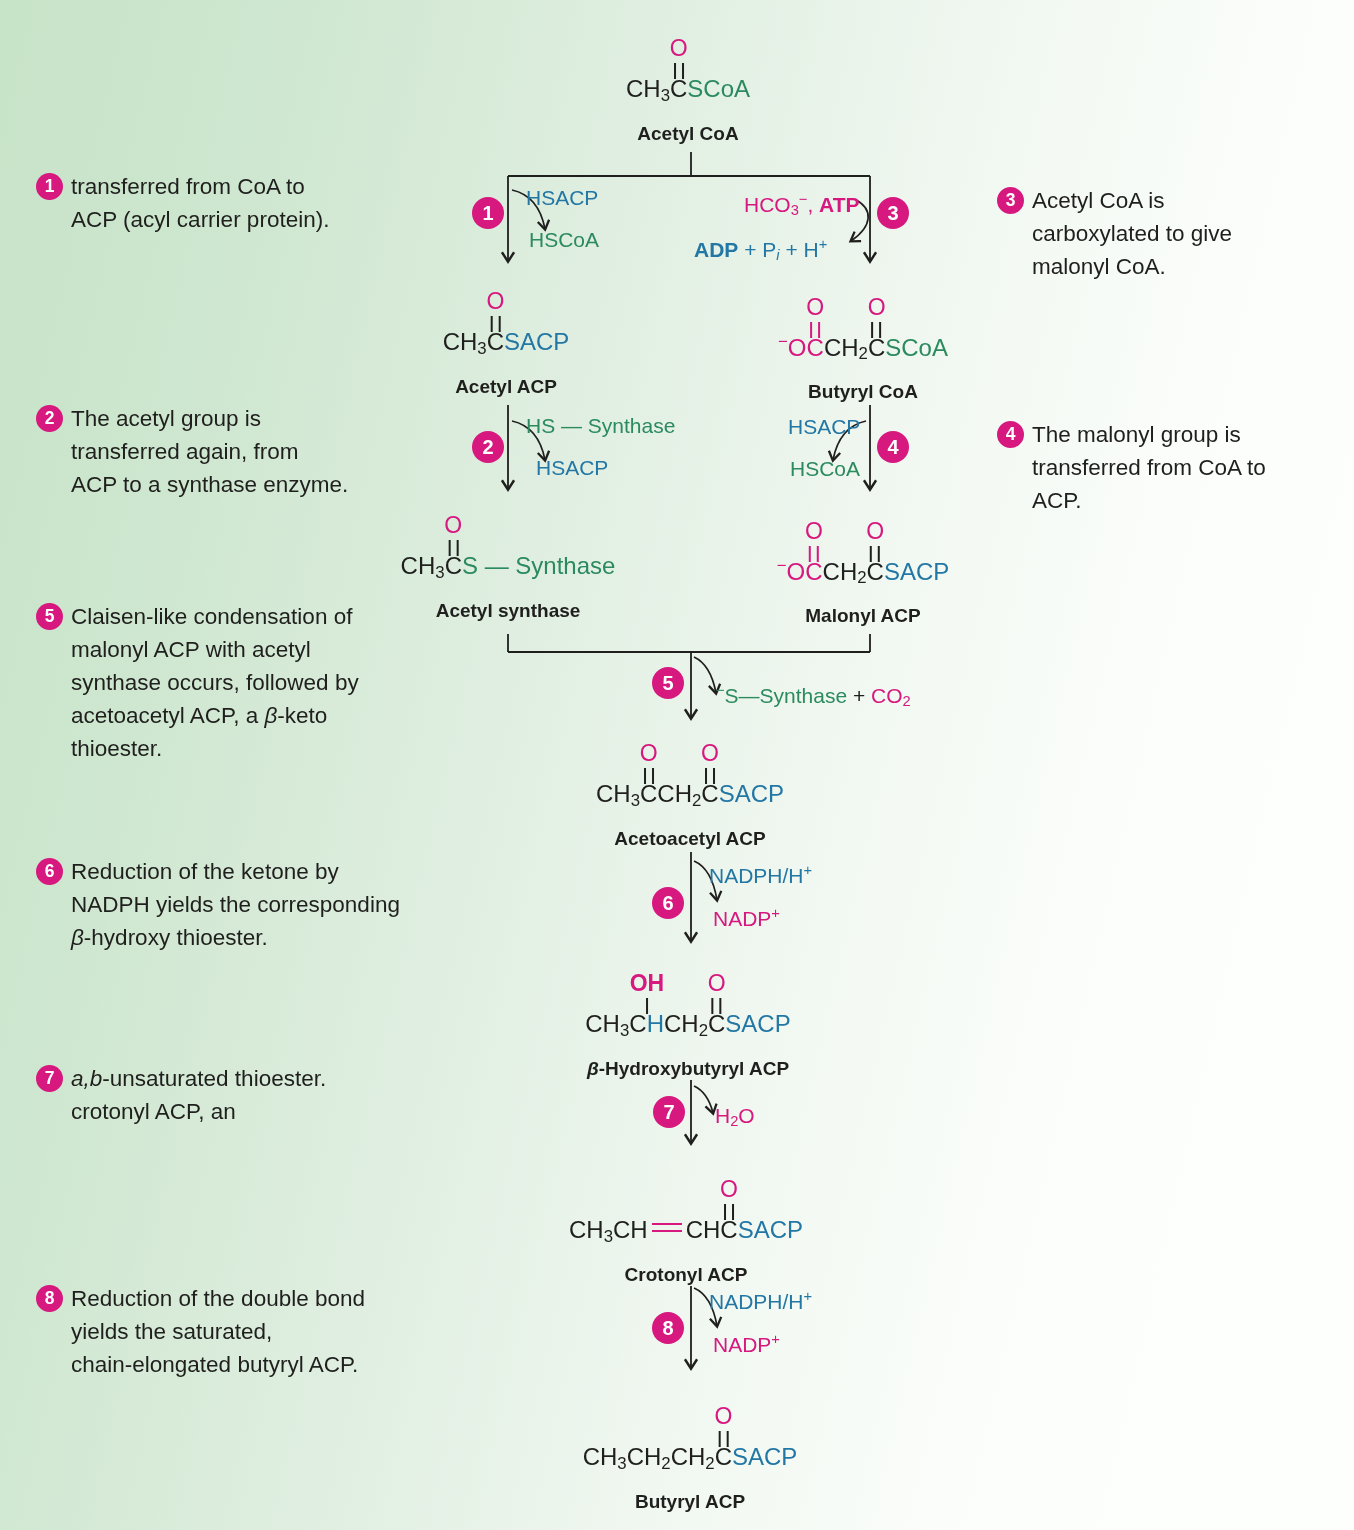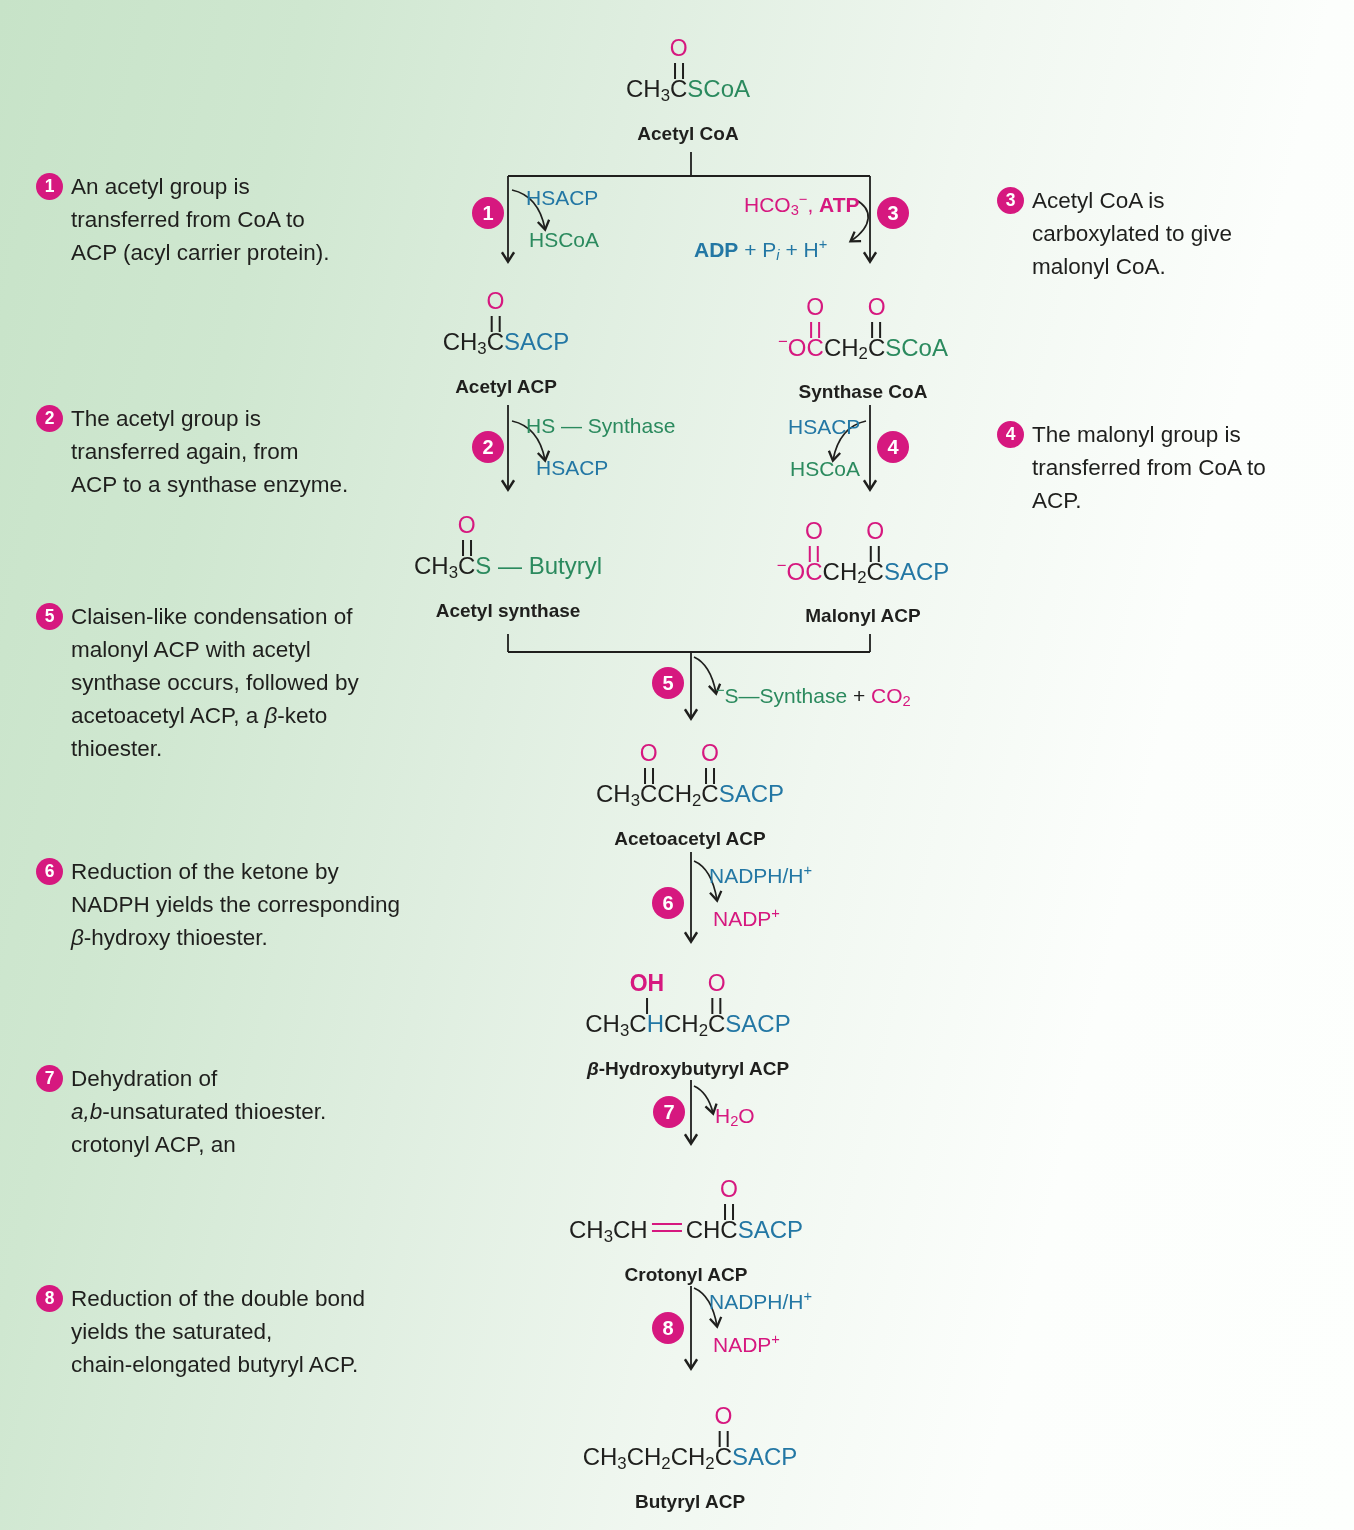--- a/index.html
+++ b/index.html
@@ -84,7 +84,6 @@
       <div class="ann" style="left: 36px; top: 170px;">
         <div class="badge">1</div>
         <div class="lines">
-          <div class="line"><span>An acetyl group is</span></div>
           <div class="line"><span>transferred from CoA to</span></div>
           <div class="line"><span>ACP (acyl carrier protein).</span></div>
         </div>

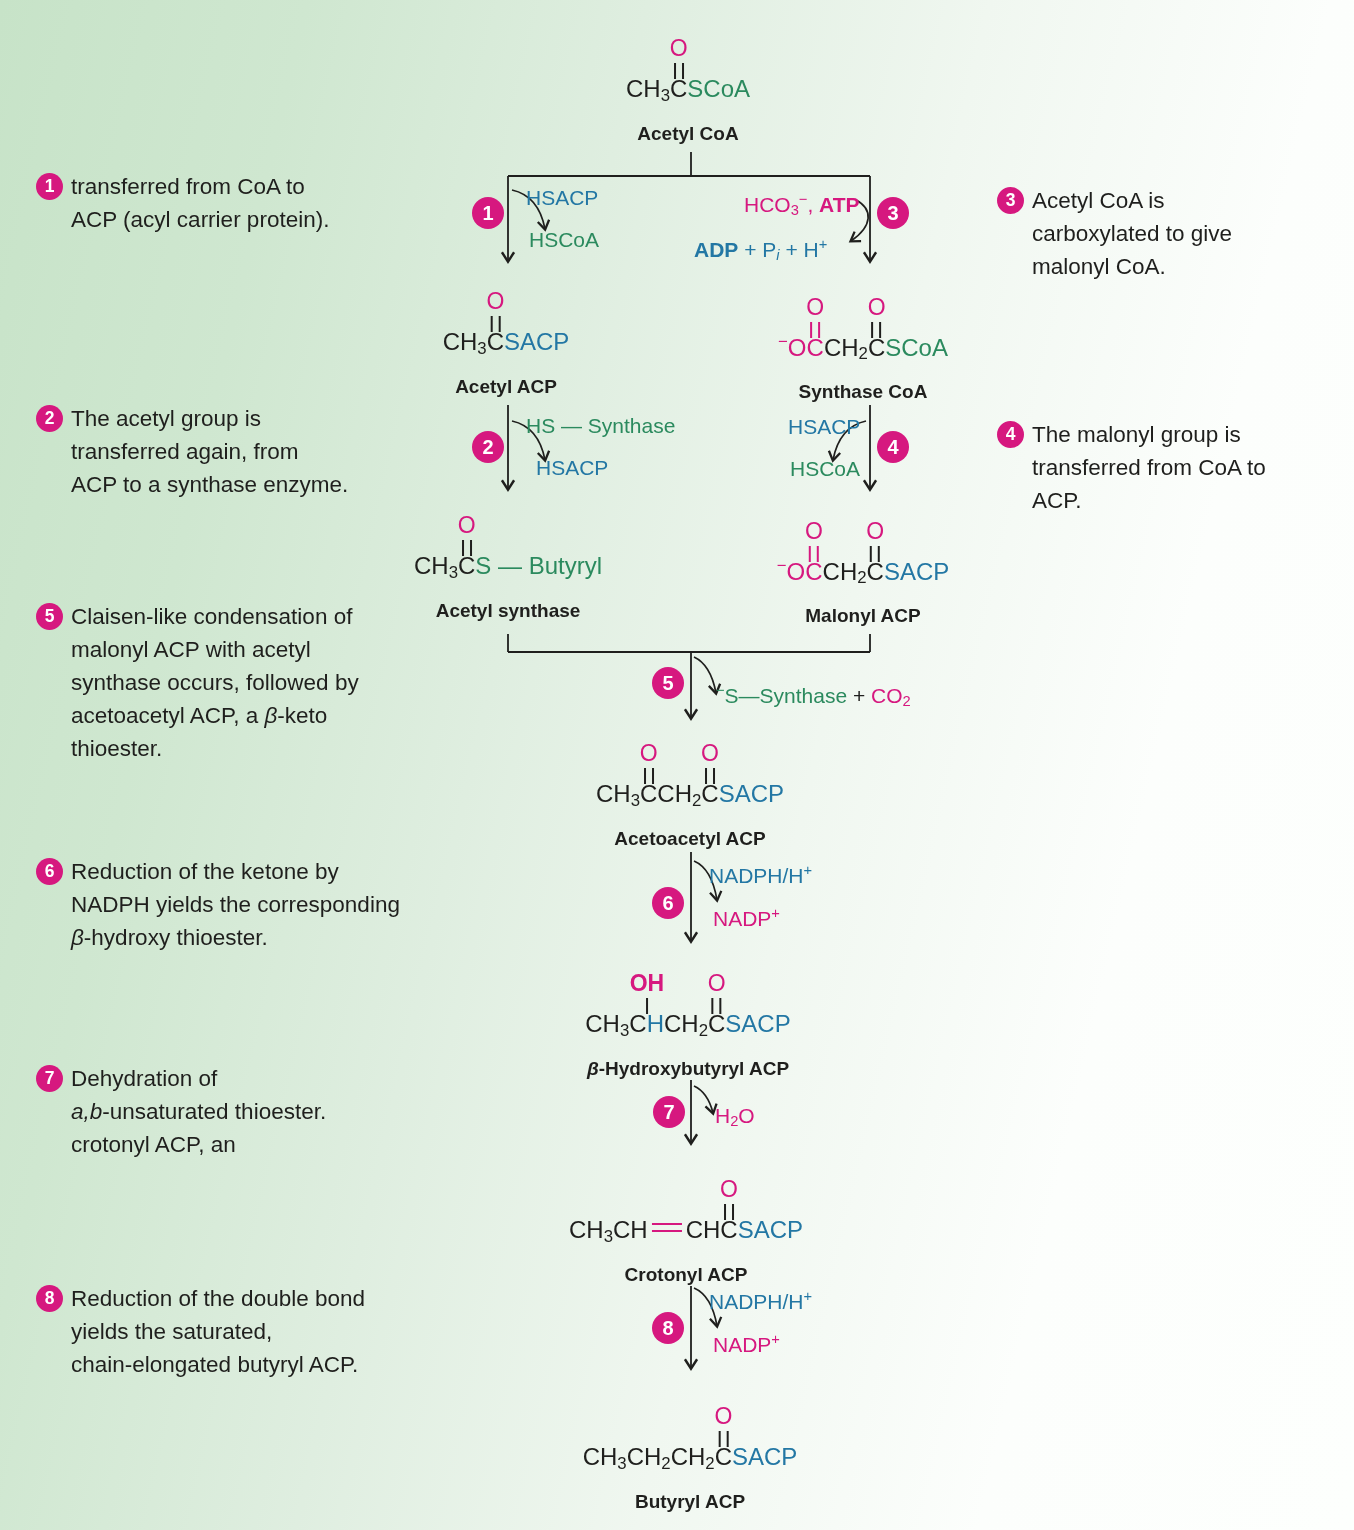--- a/index.html
+++ b/index.html
@@ -172,7 +172,7 @@
             </span>C</span><span>CH</span><span class="sb">2</span><span class="cb"><span class="ab">
               <span class="otop" style="color: rgb(214, 24, 127);">O</span>
               <span class="bond-d" style="border-color: rgb(31, 31, 29);"></span>
-            </span>C</span><span style="color: rgb(43, 138, 94);">SCoA</span></div><div class="clabel"><span>Synthase CoA</span></div></div>
+            </span>C</span><span style="color: rgb(43, 138, 94);">SCoA</span></div><div class="clabel"><span>Butyryl CoA</span></div></div>
       <div class="struct" style="left: 508px; top: 501px;"><div class="formula"><span>CH</span><span class="sb">3</span><span class="cb"><span class="ab">
               <span class="otop" style="color: rgb(214, 24, 127);">O</span>
               <span class="bond-d" style="border-color: rgb(31, 31, 29);"></span>

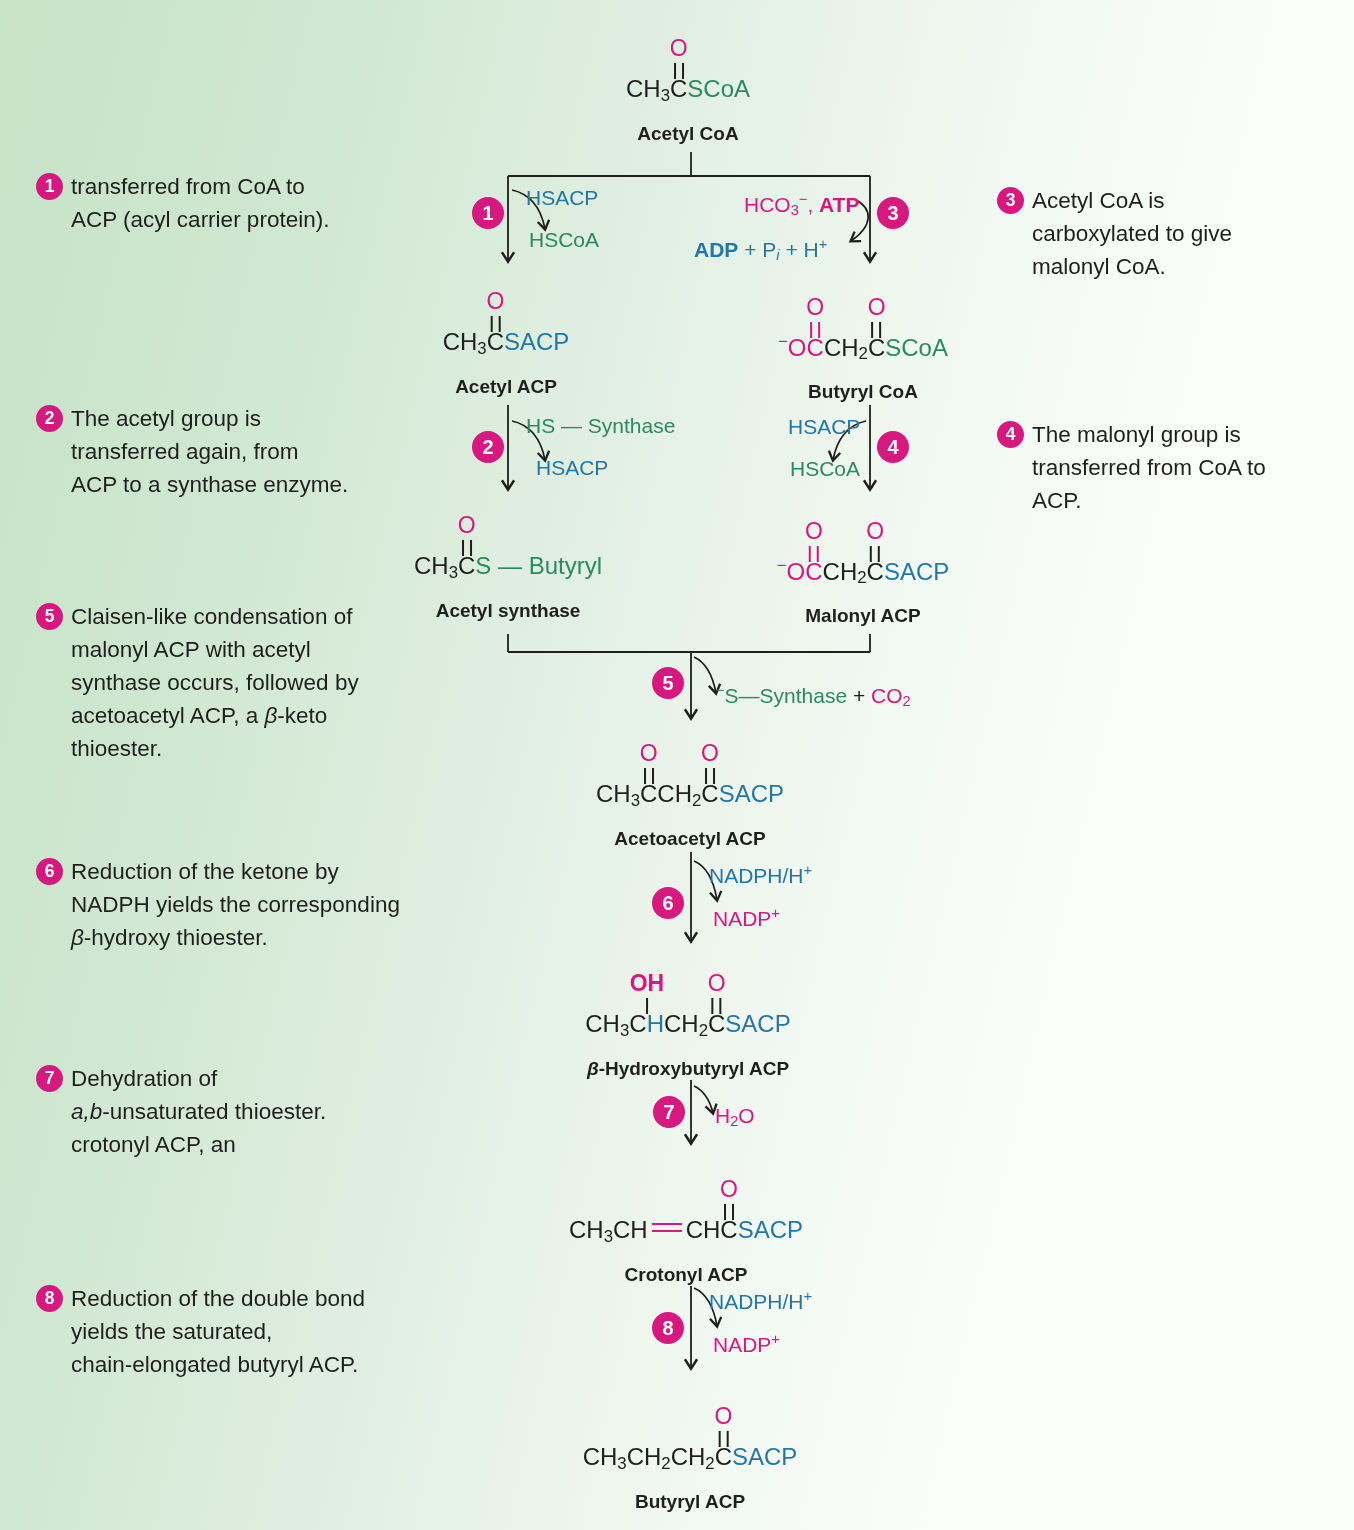--- a/index.html
+++ b/index.html
@@ -176,7 +176,7 @@
       <div class="struct" style="left: 508px; top: 501px;"><div class="formula"><span>CH</span><span class="sb">3</span><span class="cb"><span class="ab">
               <span class="otop" style="color: rgb(214, 24, 127);">O</span>
               <span class="bond-d" style="border-color: rgb(31, 31, 29);"></span>
-            </span>C</span><span style="color: rgb(43, 138, 94);">S — Butyryl</span></div><div class="clabel"><span>Acetyl synthase</span></div></div>
+            </span>C</span><span style="color: rgb(43, 138, 94);">S — Synthase</span></div><div class="clabel"><span>Acetyl synthase</span></div></div>
       <div class="struct" style="left: 863px; top: 501px;"><div class="formula"><span class="sp" style="color: rgb(214, 24, 127);">−</span><span style="color: rgb(214, 24, 127);">O</span><span class="cb" style="color: rgb(214, 24, 127);"><span class="ab">
               <span class="otop" style="color: rgb(214, 24, 127);">O</span>
               <span class="bond-d" style="border-color: rgb(214, 24, 127);"></span>

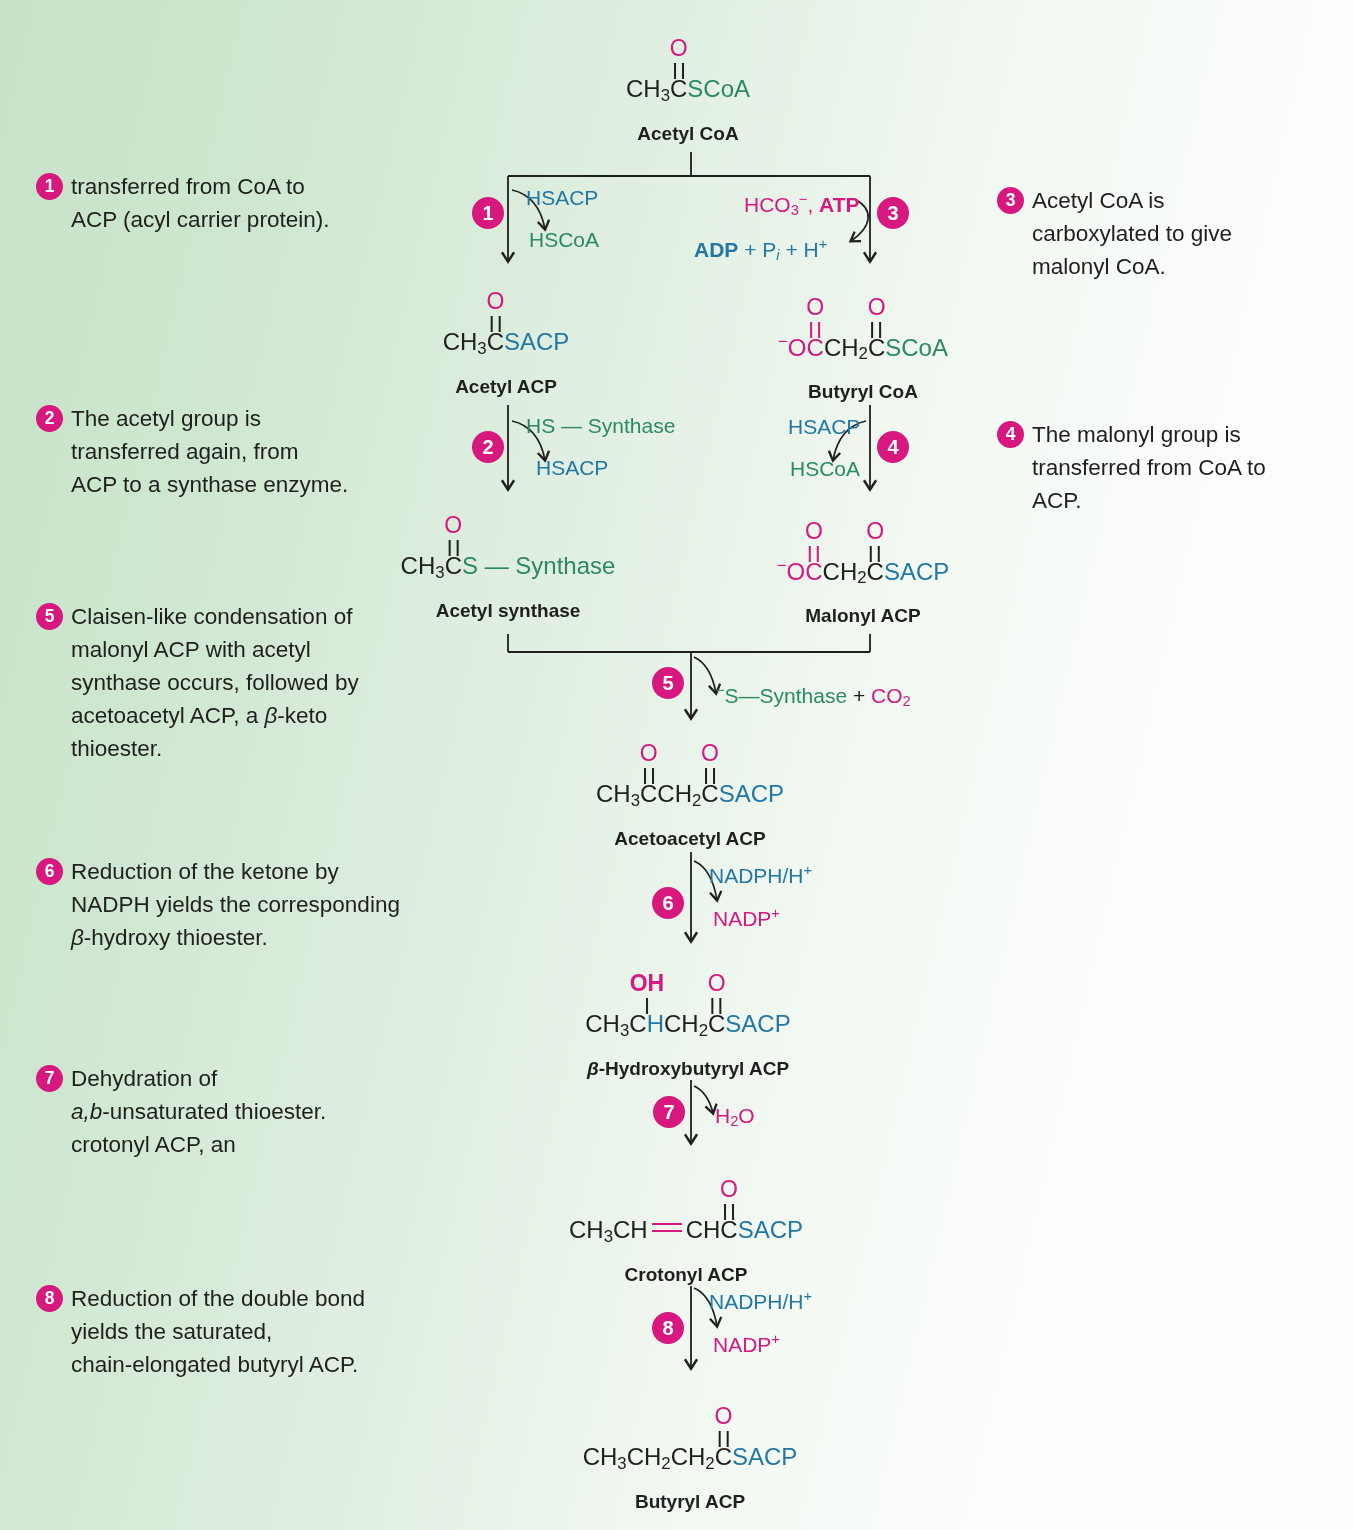--- a/index.html
+++ b/index.html
@@ -133,7 +133,6 @@
       <div class="ann" style="left: 36px; top: 1062px;">
         <div class="badge">7</div>
         <div class="lines">
-          <div class="line"><span>Dehydration of</span></div>
           <div class="line"><span class="i">a,b</span><span>-unsaturated thioester.</span></div>
           <div class="line"><span>crotonyl ACP, an</span></div>
         </div>

